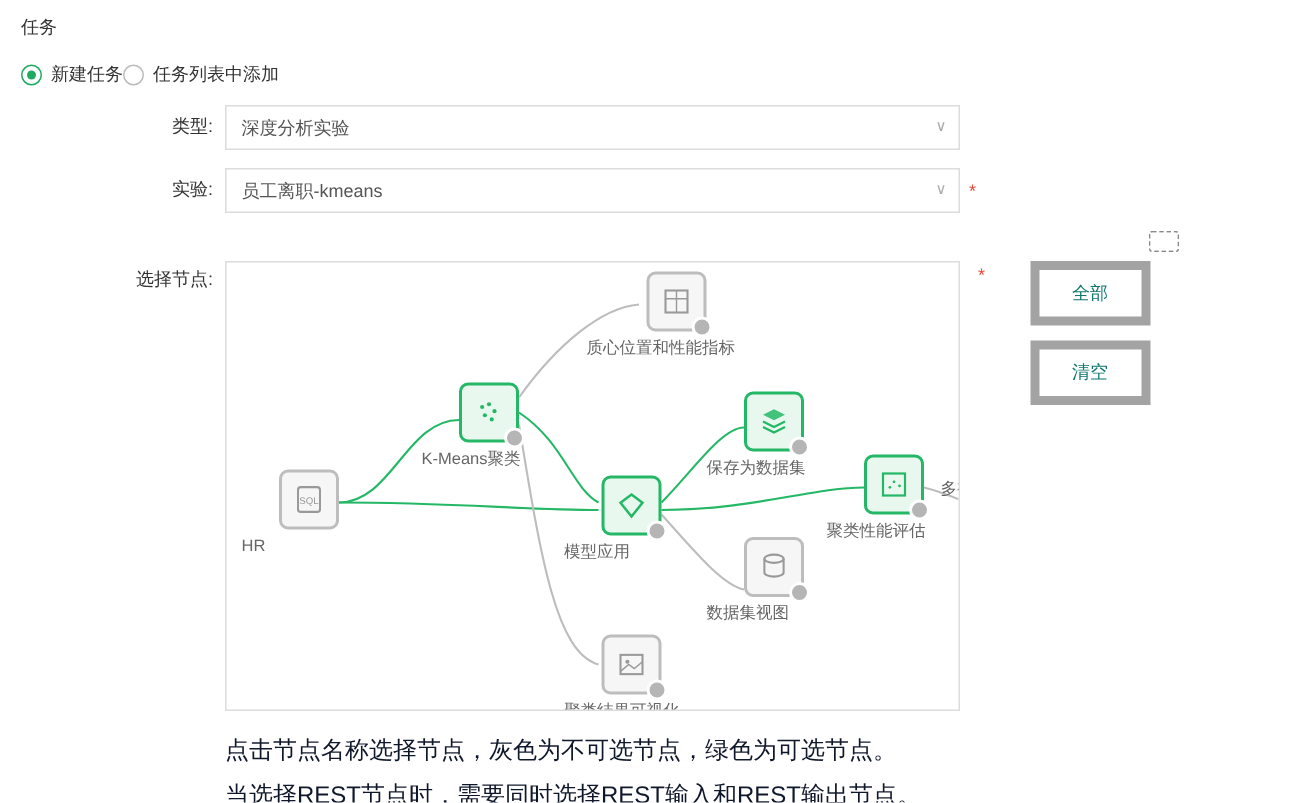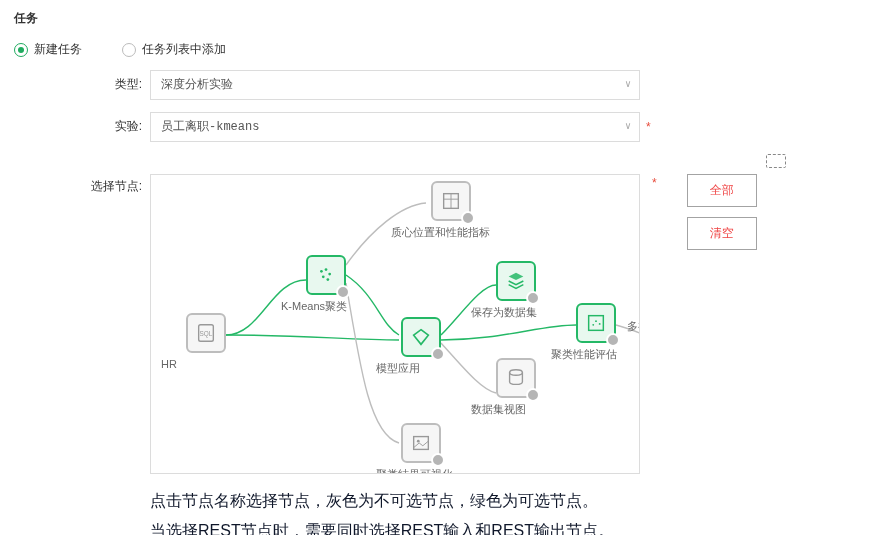--- a/index.html
+++ b/index.html
@@ -14,7 +14,7 @@
     overflow: hidden;
   }
   .section-title {
-    font-weight: bold;
+    font-weight: normal;
     padding: 10px 14px;
     font-size: 12px;
   }

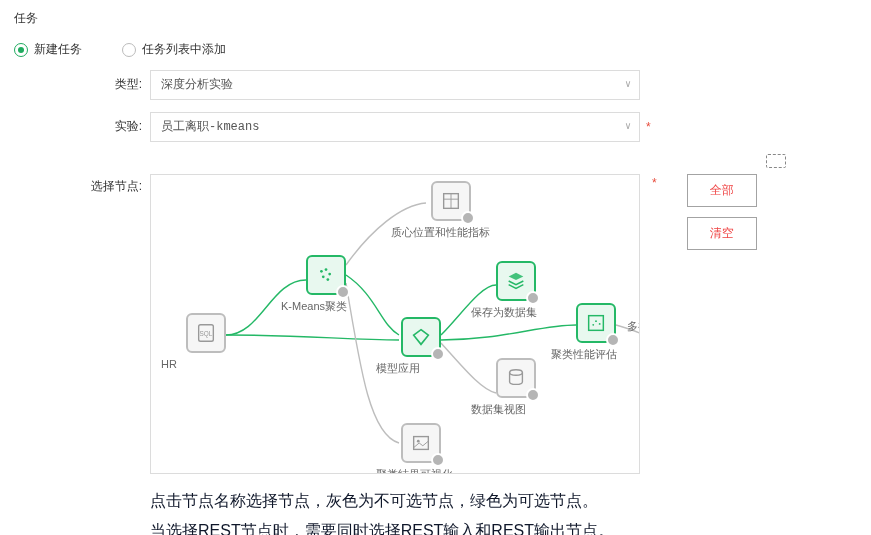--- a/index.html
+++ b/index.html
@@ -35,7 +35,6 @@
   .radio-group {
     display: flex;
     align-items: center;
-    gap: 40px;
     padding-top: 4px;
   }
   .radio {

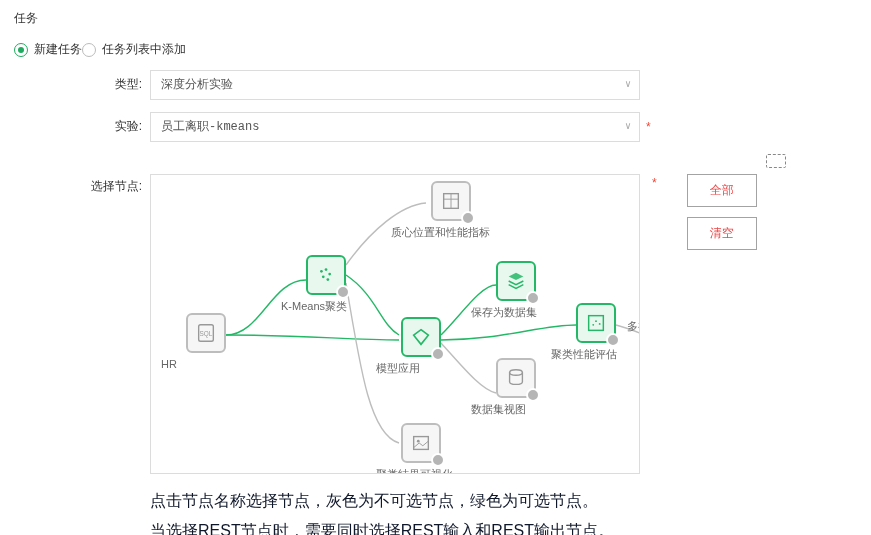--- a/index.html
+++ b/index.html
@@ -67,7 +67,6 @@
     cursor: pointer;
     background: #fff;
     max-width: 490px;
-    font-family: Liberation Mono, monospace;
   }
   .select .caret {
     position: absolute;

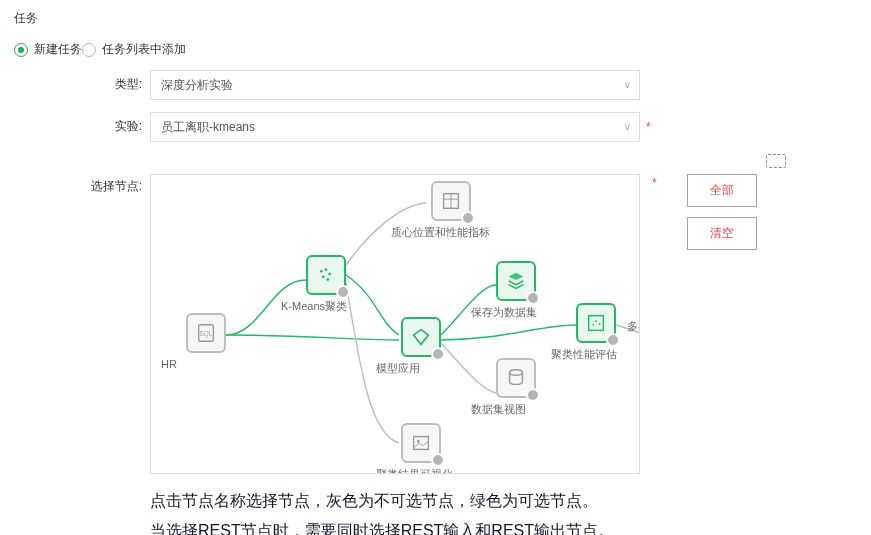--- a/index.html
+++ b/index.html
@@ -115,12 +115,12 @@
     margin-left: 24px;
   }
   .btn {
-    border: 1px solid #a3a3a3;
+    border: 6px solid #a3a3a3;
     background: #fff;
     padding: 7px 22px;
     font-size: 12px;
     cursor: pointer;
-    color: #ef4444;
+    color: #0f766e;
     min-width: 70px;
     text-align: center;
   }

